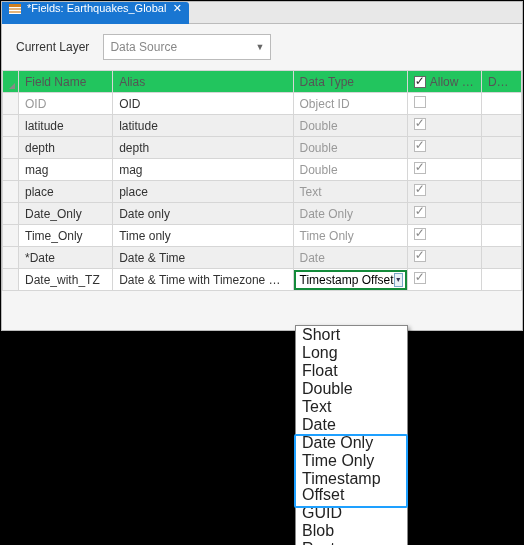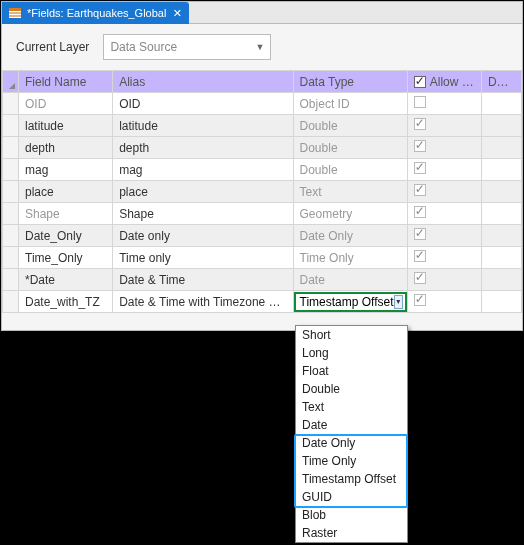--- a/index.html
+++ b/index.html
@@ -30,7 +30,7 @@
     background: #1976d2;
     color: #fff;
     display: flex;
-    align-items: center;
+    align-items: flex-start;
     gap: 5px;
     padding: 0 6px;
     font-size: 11px;

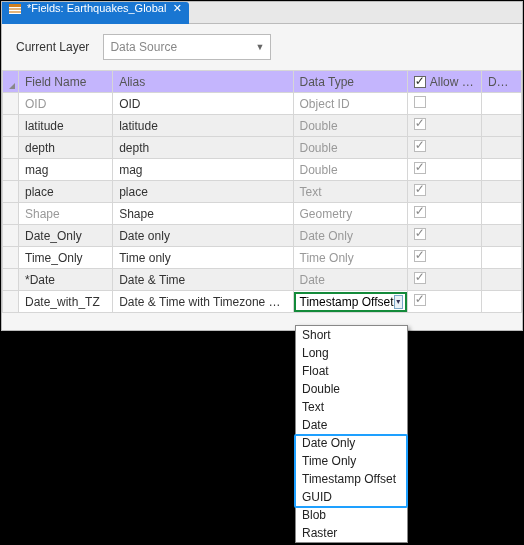--- a/index.html
+++ b/index.html
@@ -77,7 +77,7 @@
     overflow: hidden; white-space: nowrap; text-overflow: ellipsis;
   }
   .grid thead th {
-    background: #c4b5fd;
+    background: #22c55e;
     color: #555;
     position: relative;
   }

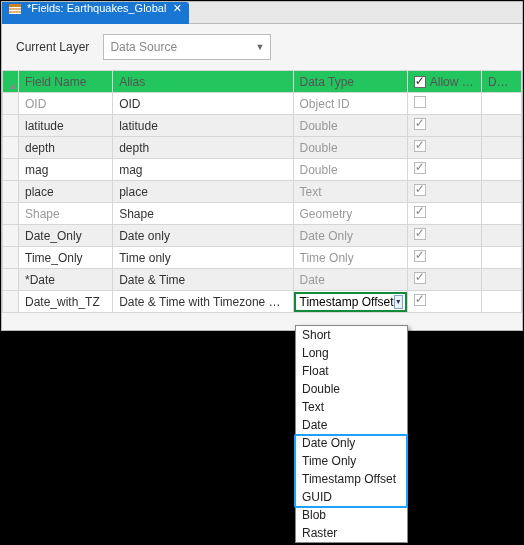--- a/index.html
+++ b/index.html
@@ -249,14 +249,6 @@
           <td class="chk"><span class="chkbox checked"></span></td>
           <td></td>
         </tr>
-        <tr class="odd">
-          <td class="col-handle"></td>
-          <td class="dim">Shape</td>
-          <td class="dark">Shape</td>
-          <td class="dim">Geometry</td>
-          <td class="chk"><span class="chkbox checked"></span></td>
-          <td></td>
-        </tr>
         <tr class="even">
           <td class="col-handle"></td>
           <td class="dark">Date_Only</td>

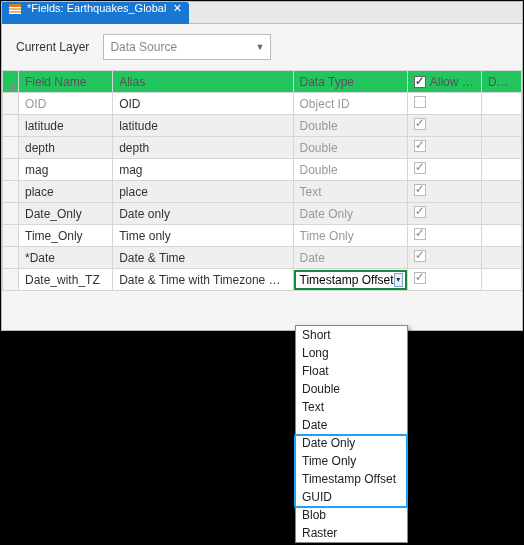--- a/index.html
+++ b/index.html
@@ -144,7 +144,7 @@
   }
   .dropdown .item {
     padding: 1px 6px;
-    font-size: 12px;
+    font-size: 16px;
     color: #222;
     line-height: 16px;
     cursor: default;

